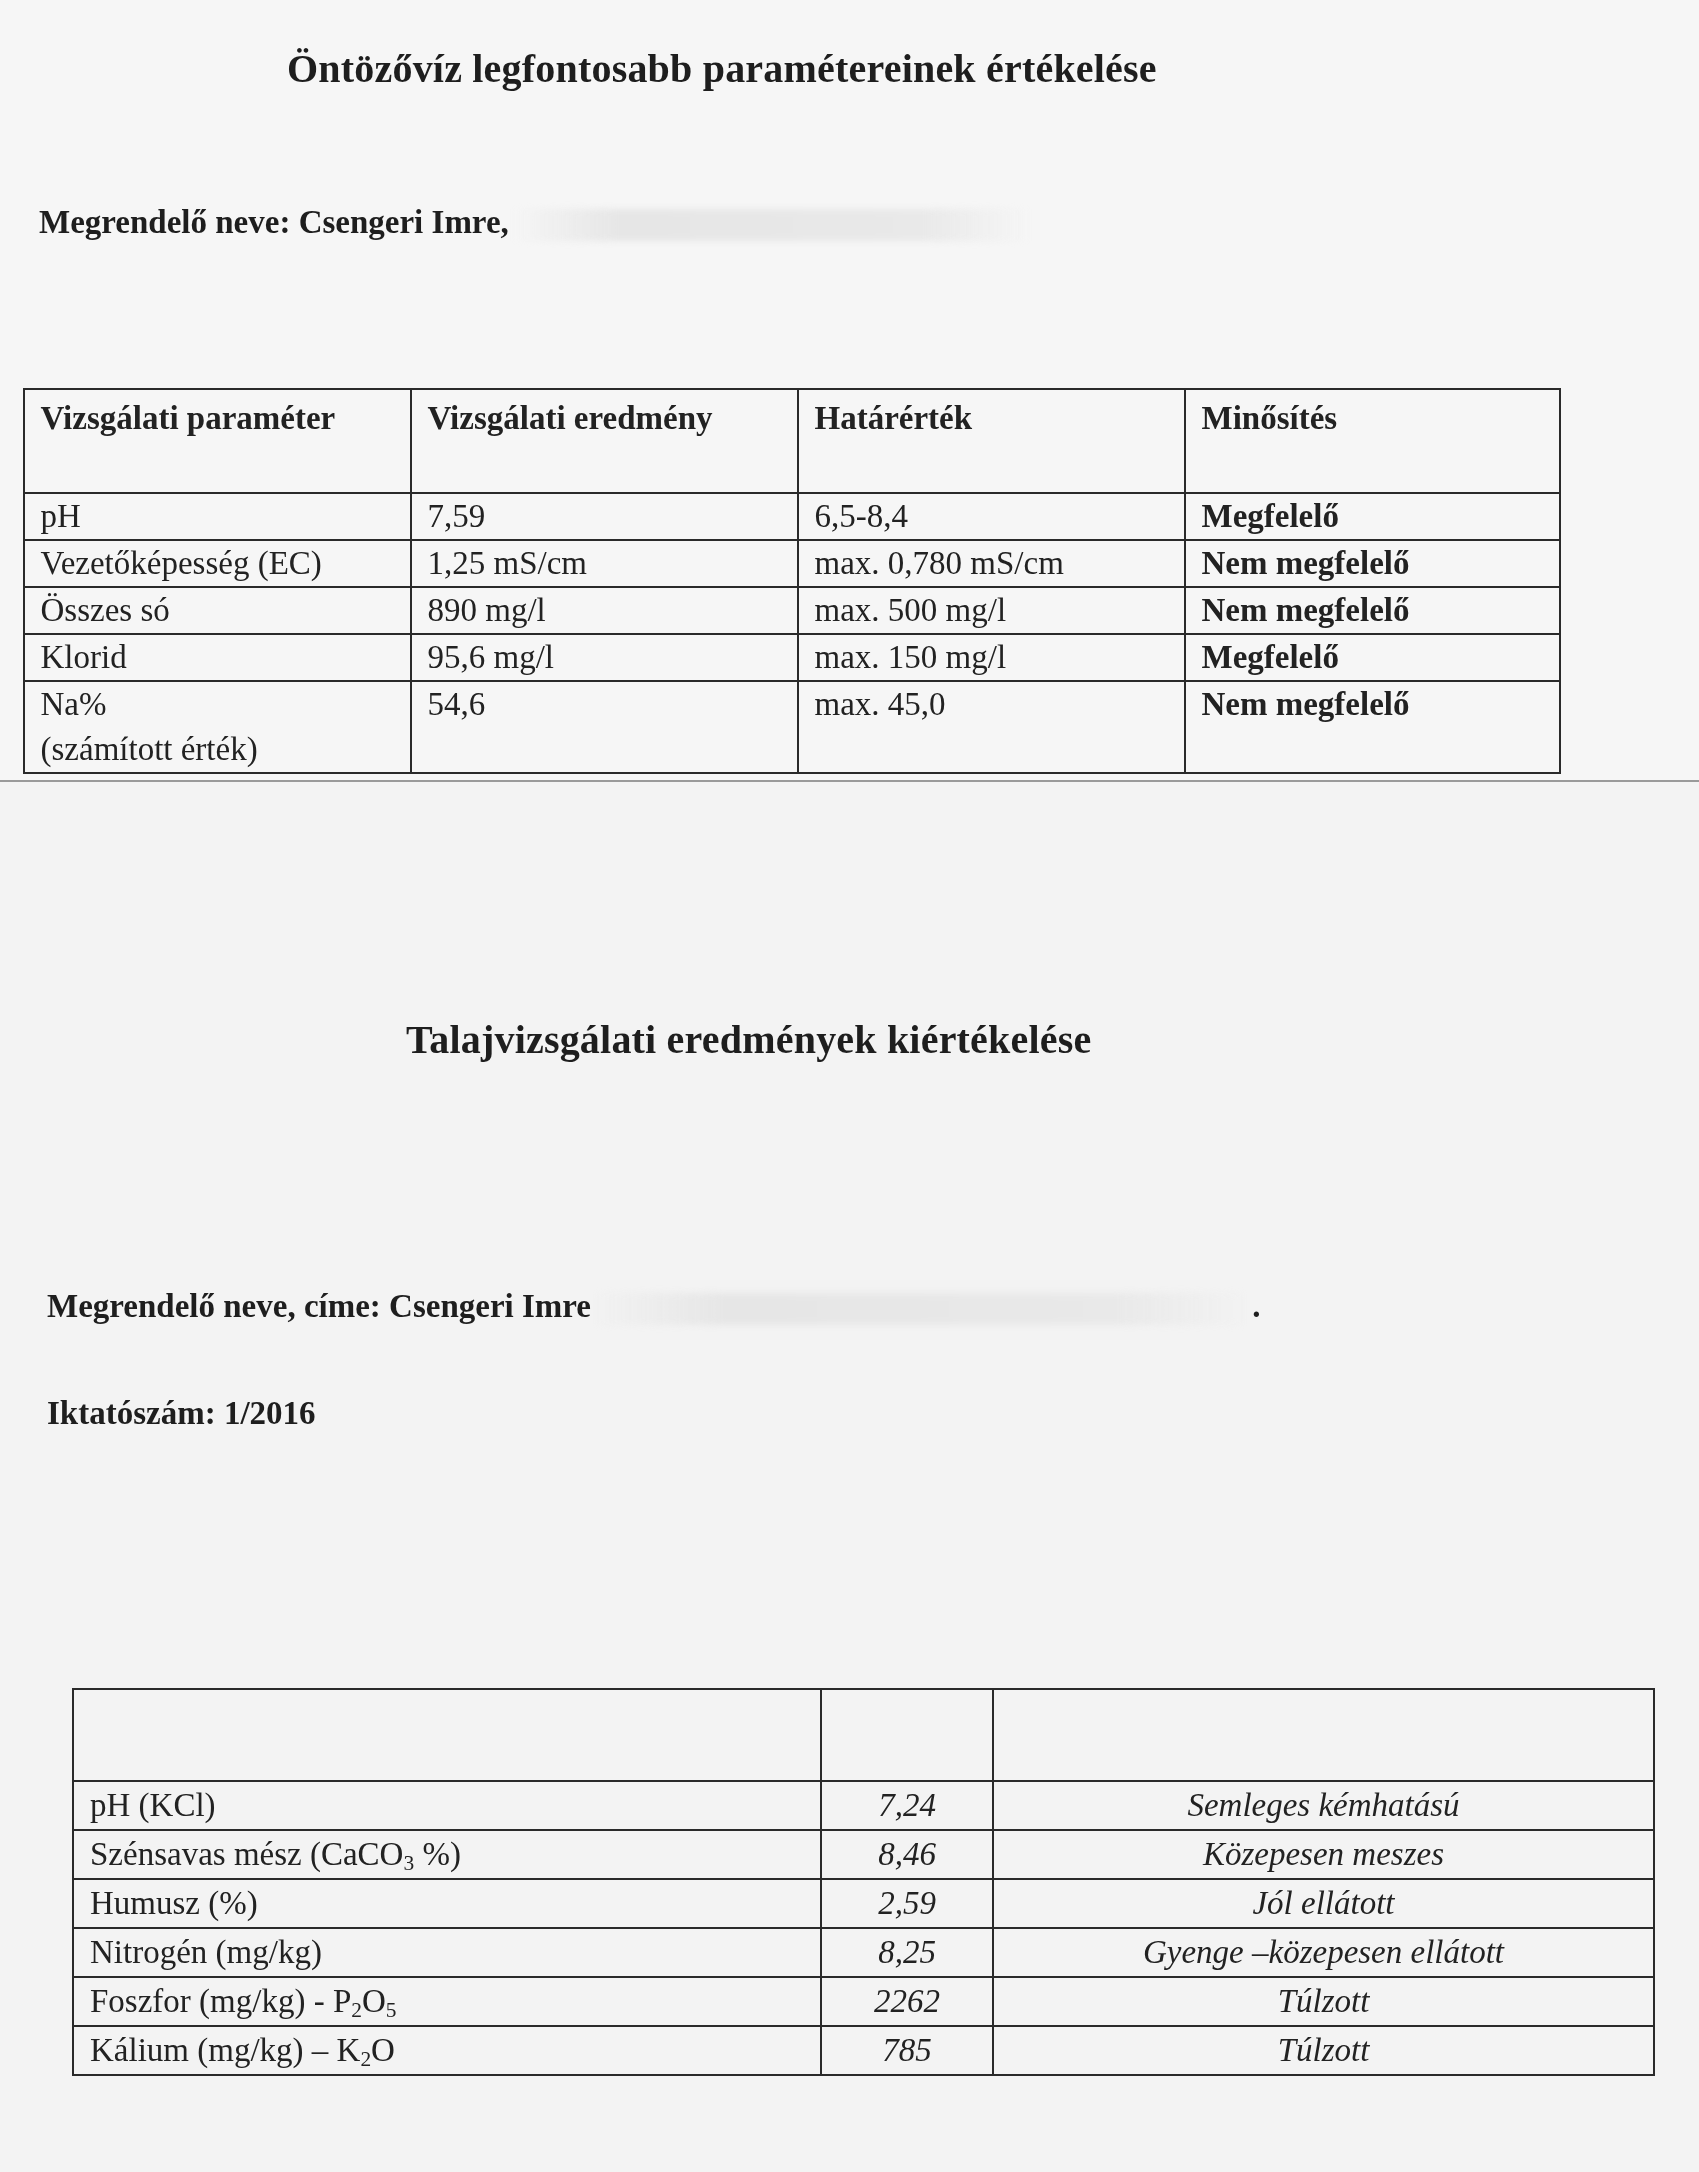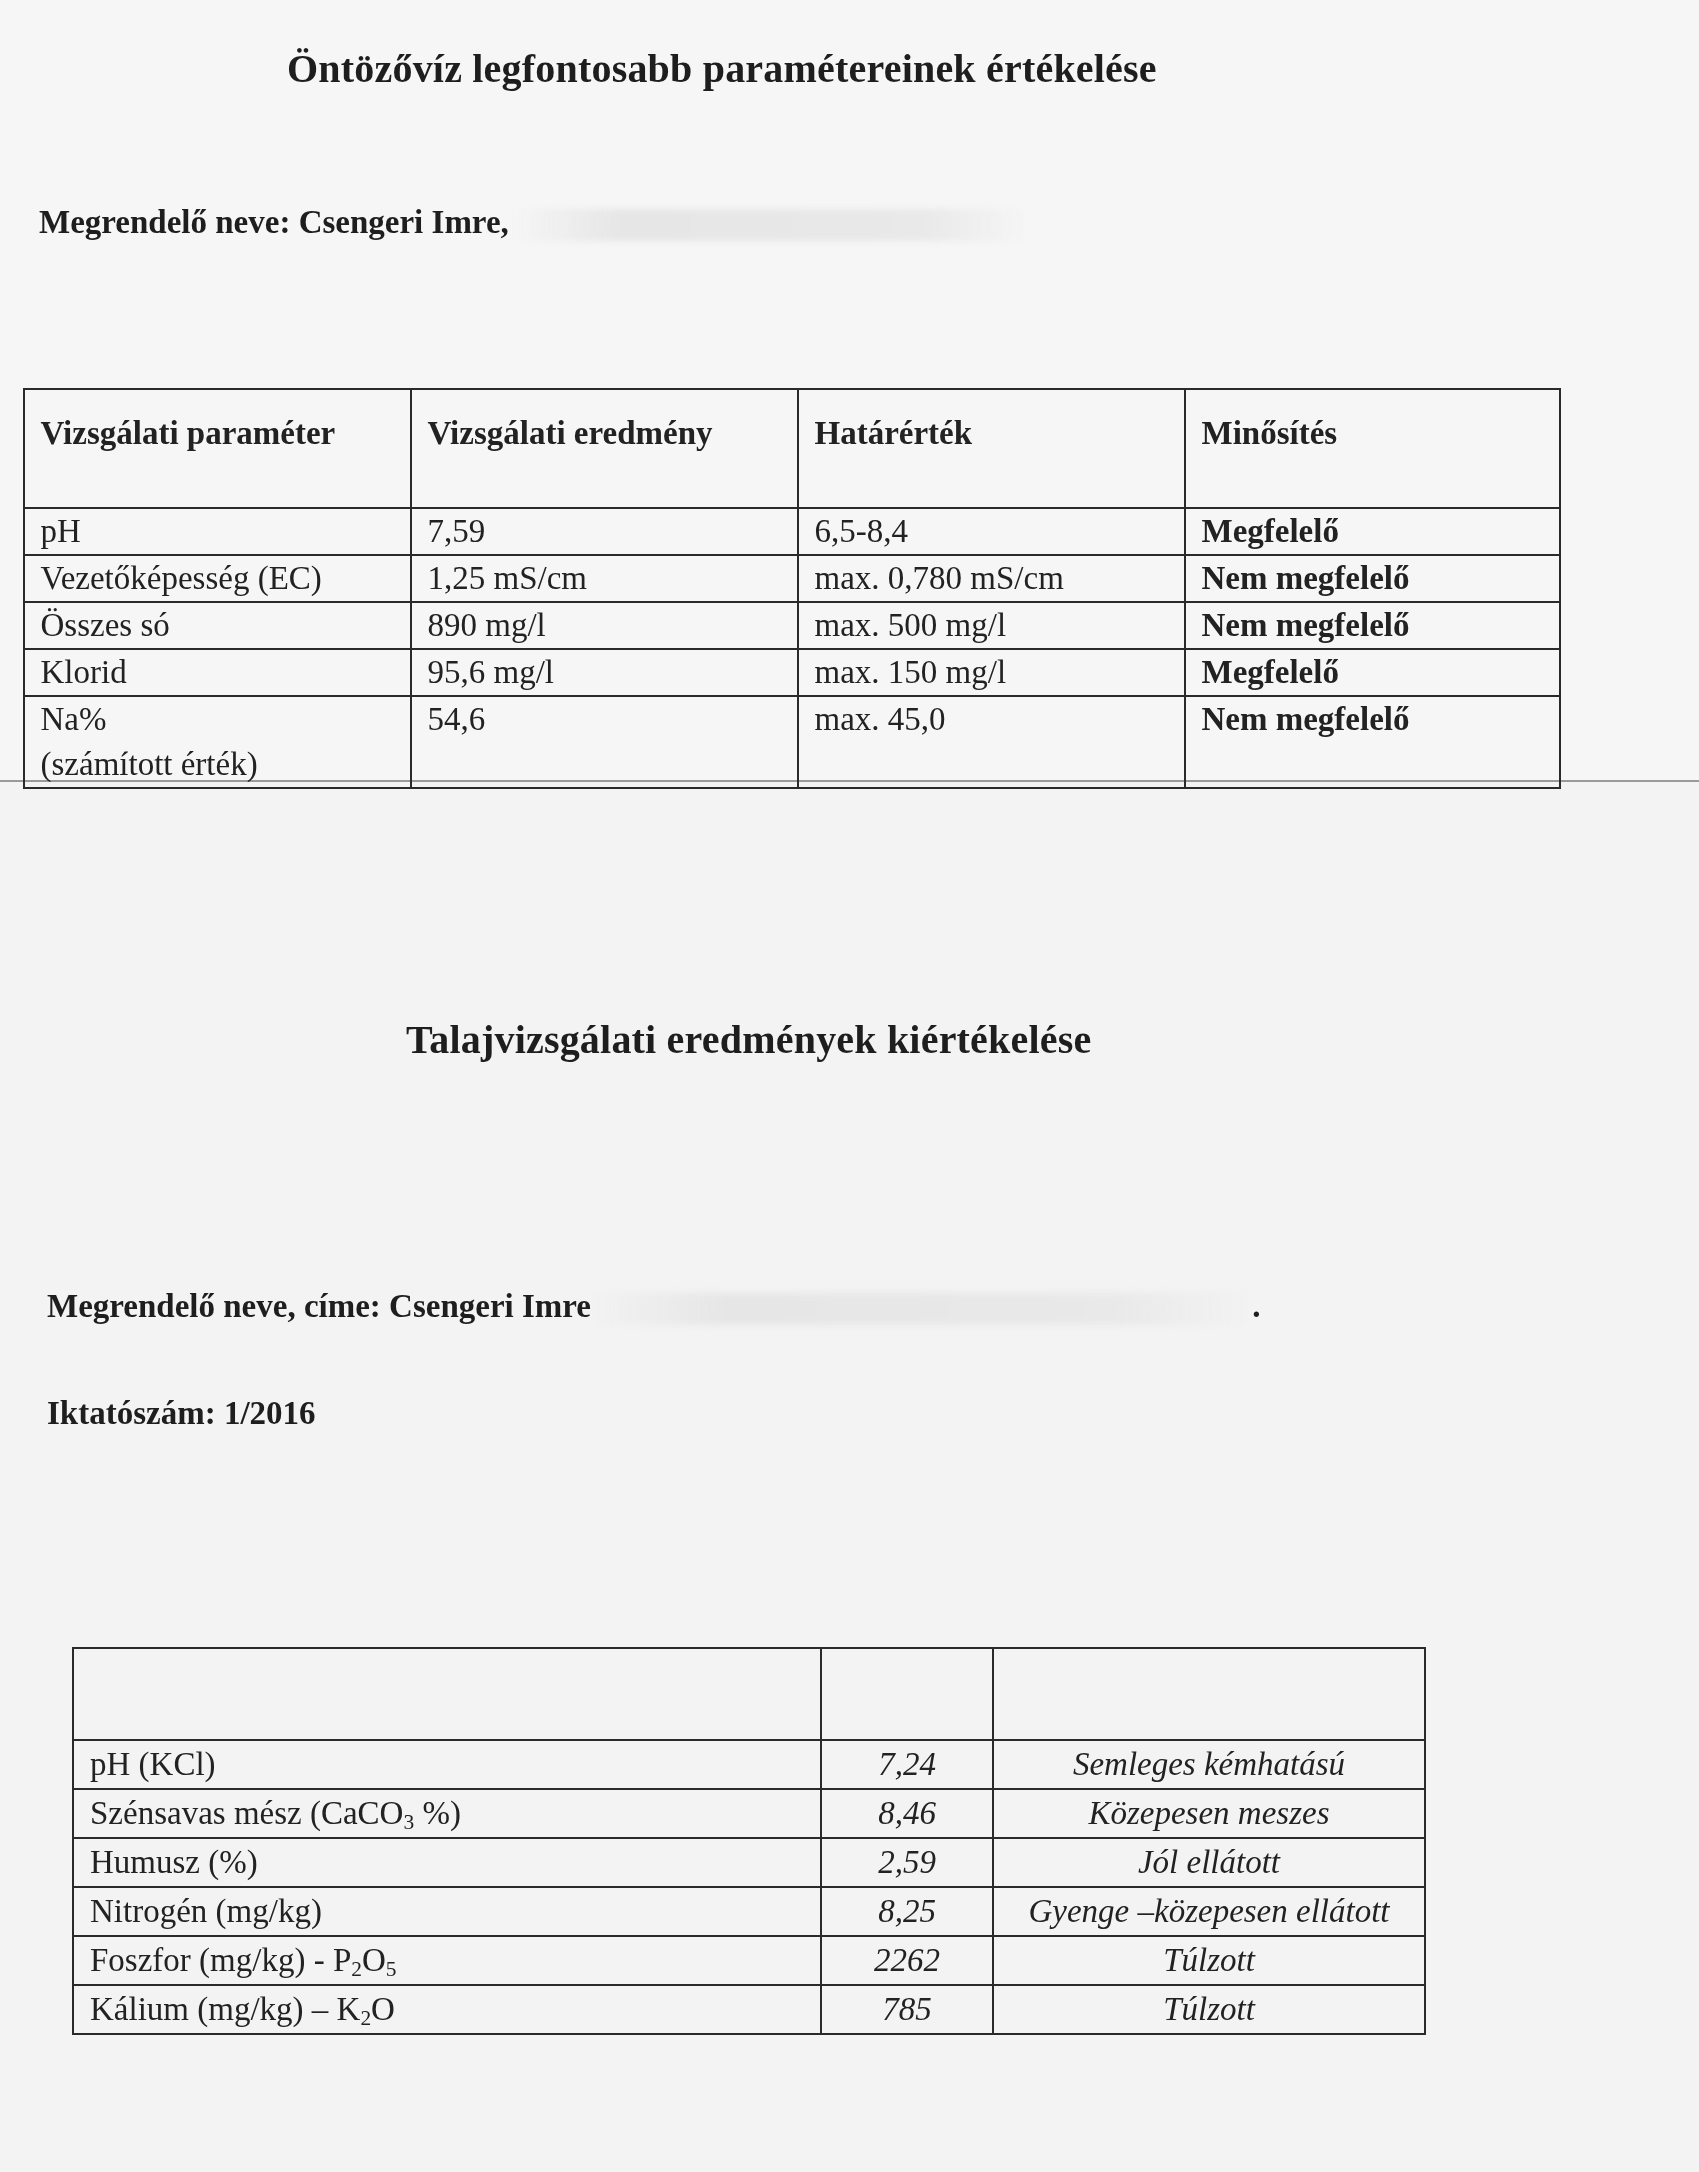--- a/index.html
+++ b/index.html
@@ -46,7 +46,7 @@
   td, th { border: 2px solid #2a2a2a; padding: 0 16px; vertical-align: top; text-align: left; }
 
   .water-table { left: 22.5px; top: 388px; width: 1538px; font-size: 33px; }
-  .water-table th { font-weight: bold; height: 95px; padding-top: 22px; line-height: 42px; }
+  .water-table th { font-weight: bold; height: 95px; padding-top: 7px; line-height: 42px; }
   .water-table td { line-height: 45px; height: 45px; }
   .water-table td.rating { font-weight: bold; border-radius: 6px; }
   .water-table .col1 { width: 353px; }

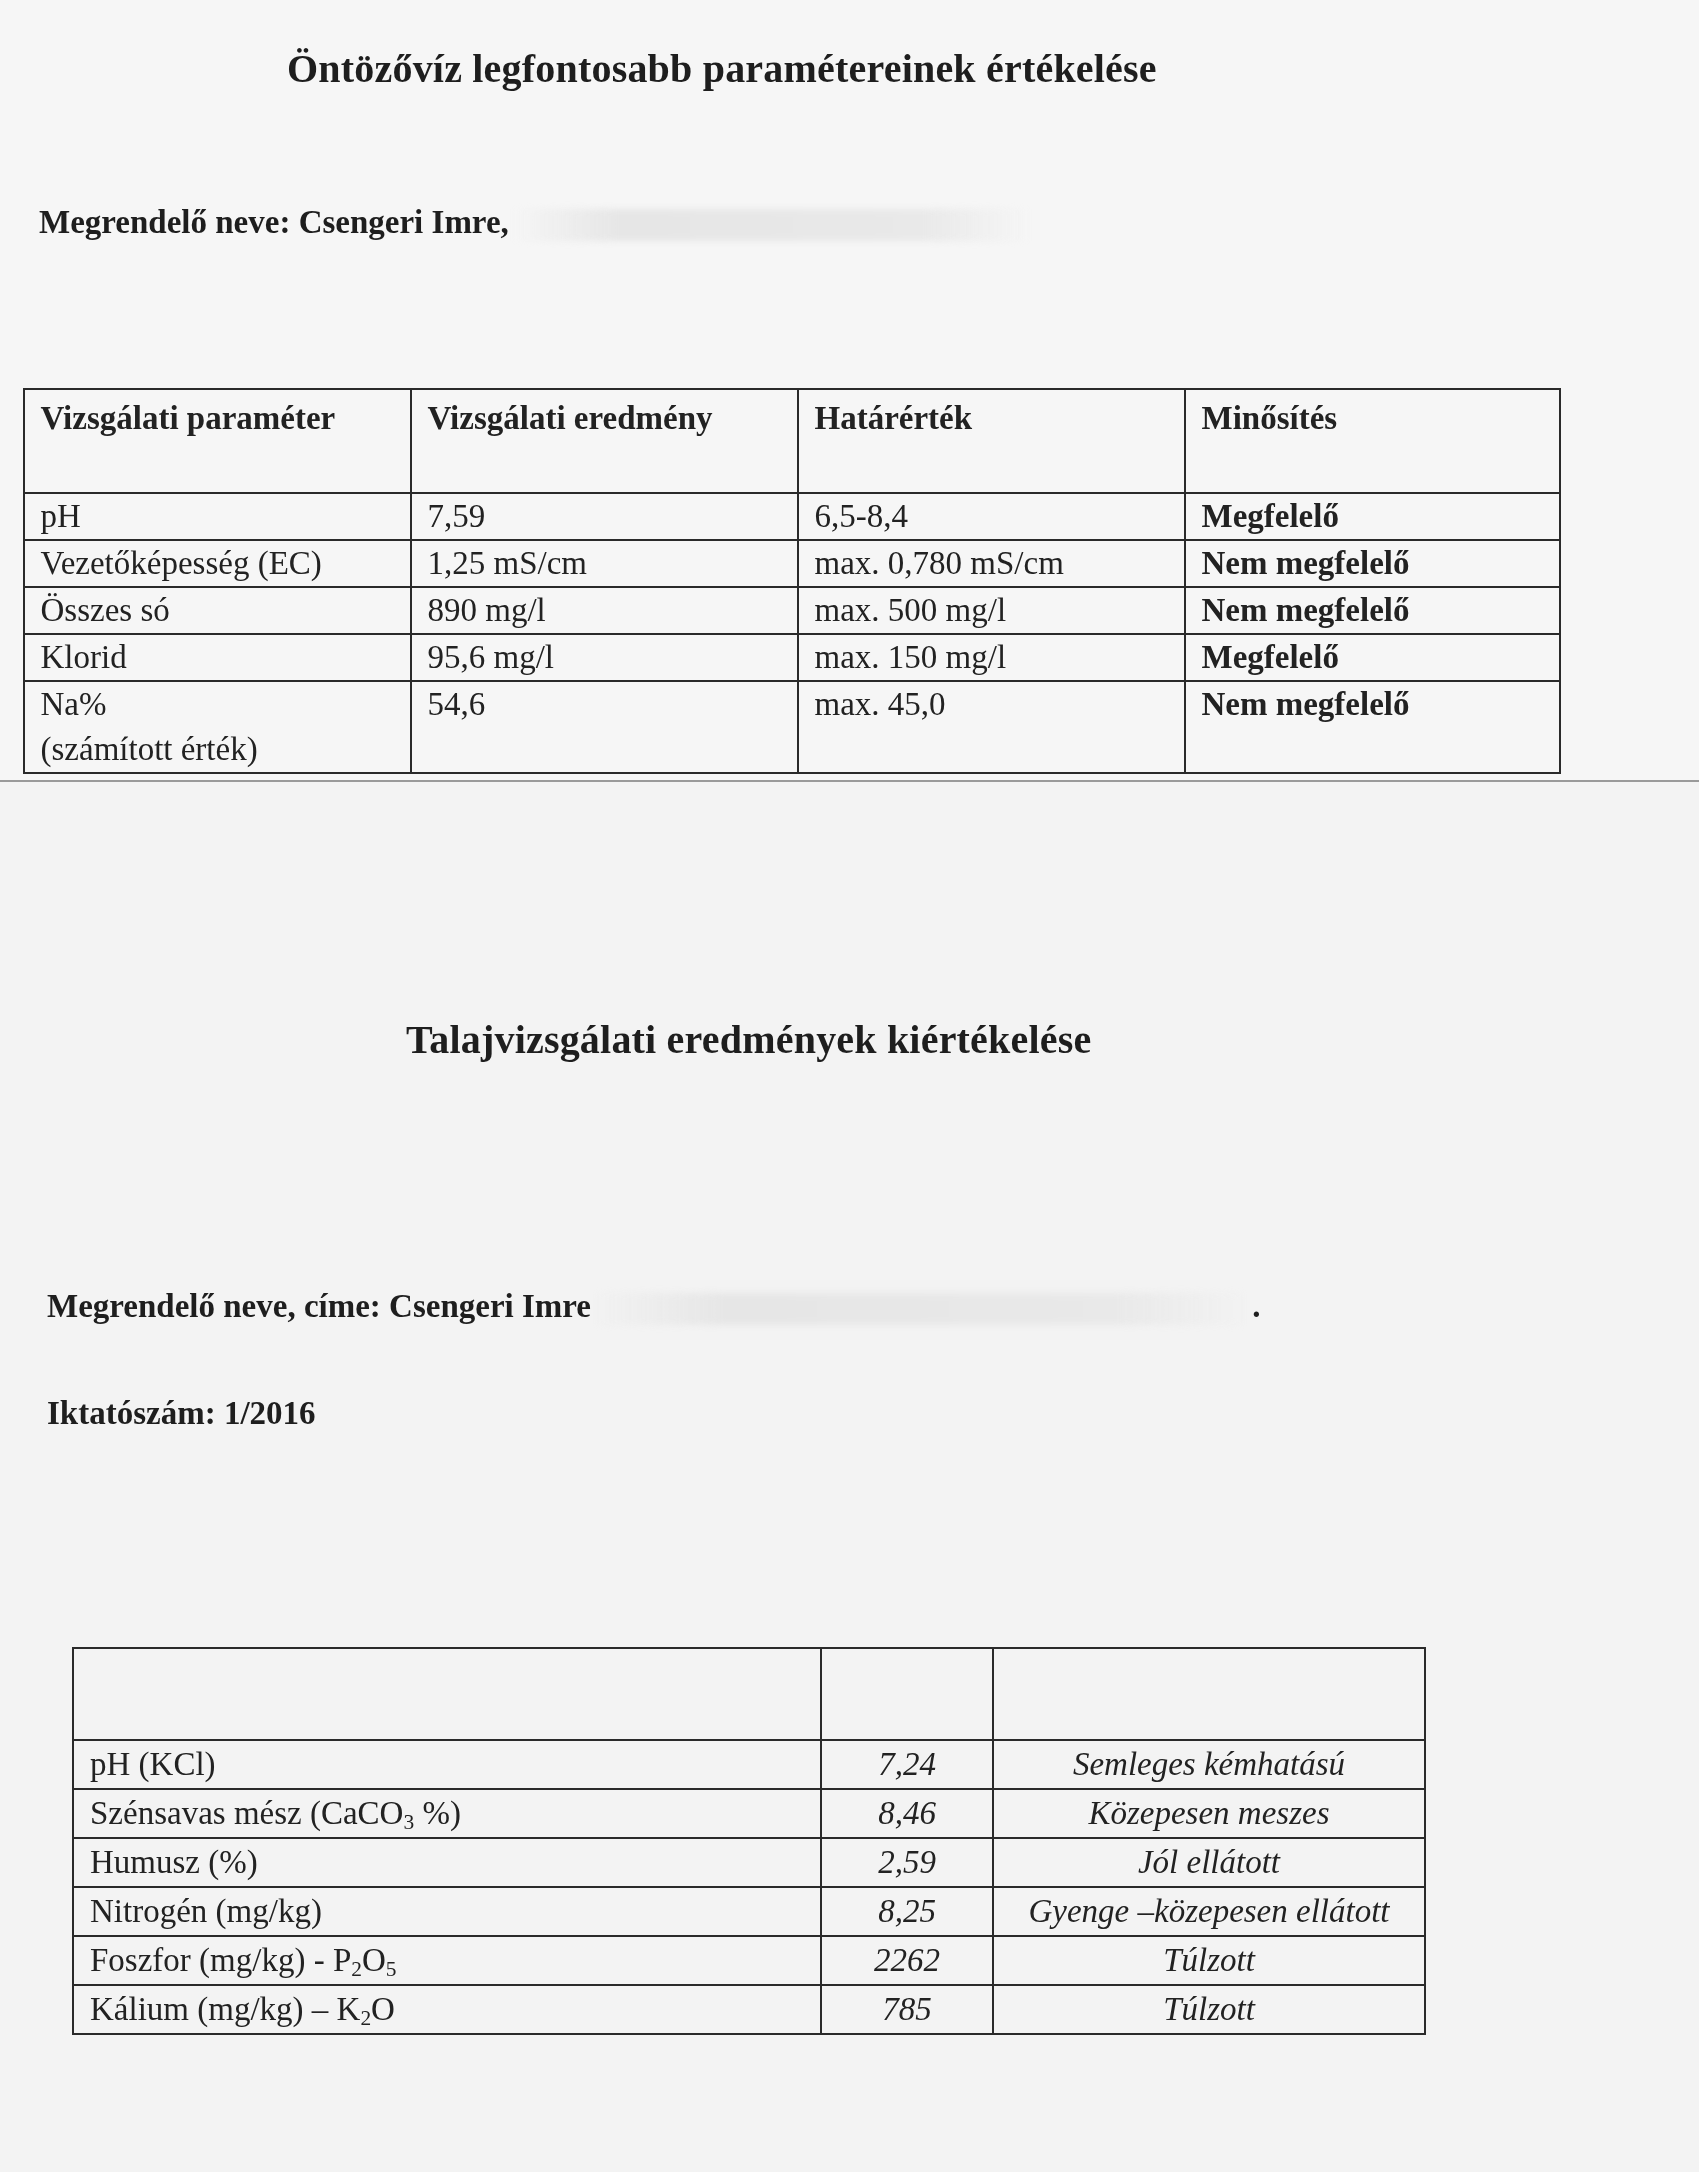--- a/index.html
+++ b/index.html
@@ -53,7 +53,7 @@
   .water-table .col2 { width: 353px; }
   .water-table .col3 { width: 353px; }
 
-  .soil-table { left: 72px; top: 1647px; width: 1354px; font-size: 33px; }
+  .soil-table { left: 72px; top: 1688px; width: 1583px; font-size: 33px; }
   .soil-table .head-row td { height: 90px; }
   .soil-table td { height: 45px; line-height: 47px; }
   .soil-table td.value, .soil-table td.assessment { text-align: center; font-style: italic; }

